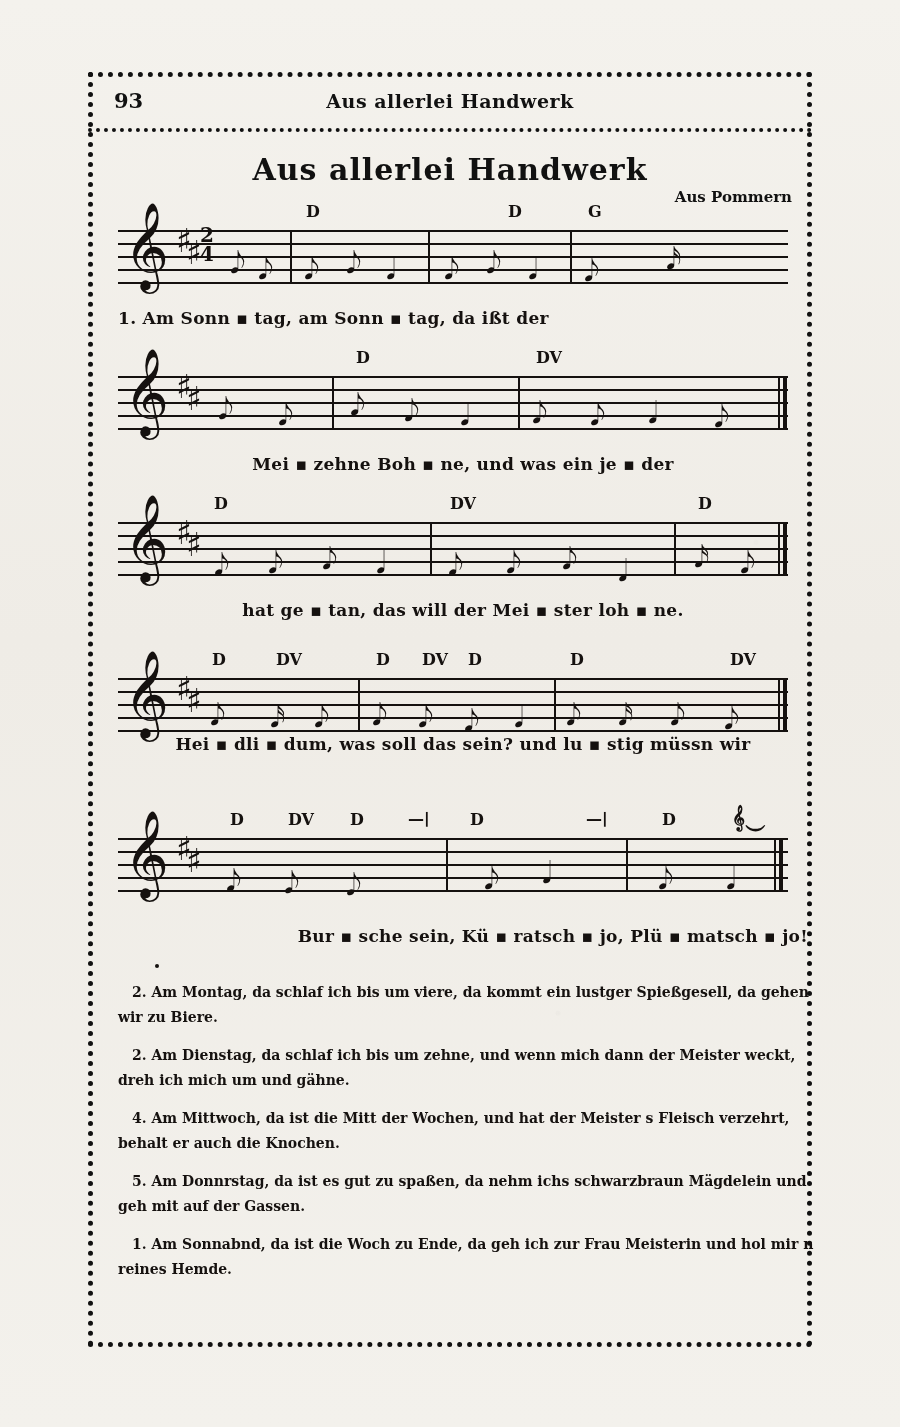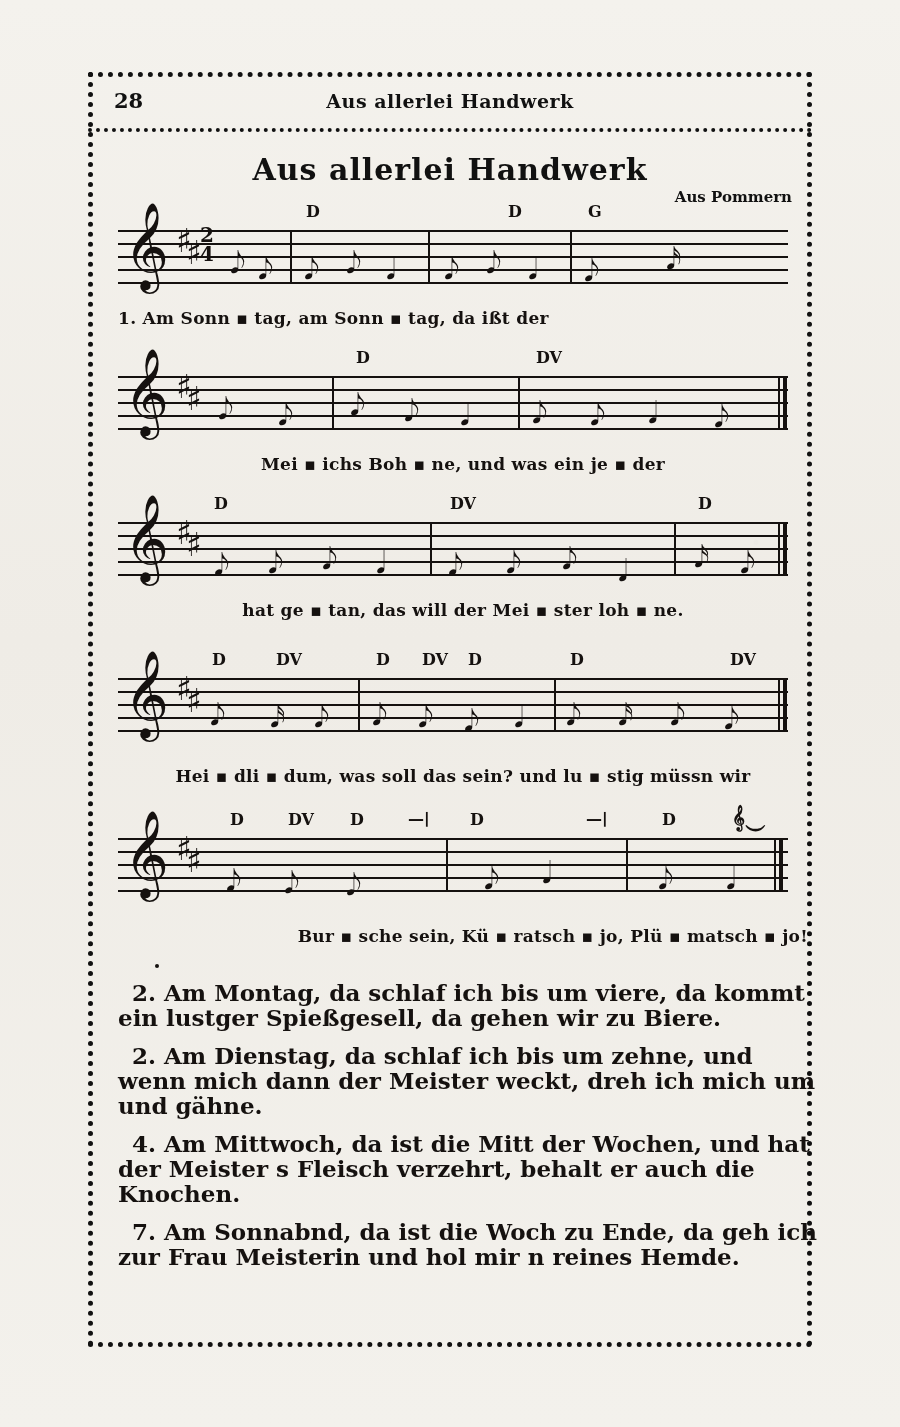--- a/index.html
+++ b/index.html
@@ -226,7 +226,7 @@
   </div>
 
   <div id="header">
-    <div id="page-number">28</div>
+    <div id="page-number">93</div>
     <div id="running-title">Aus allerlei Handwerk</div>
   </div>
 

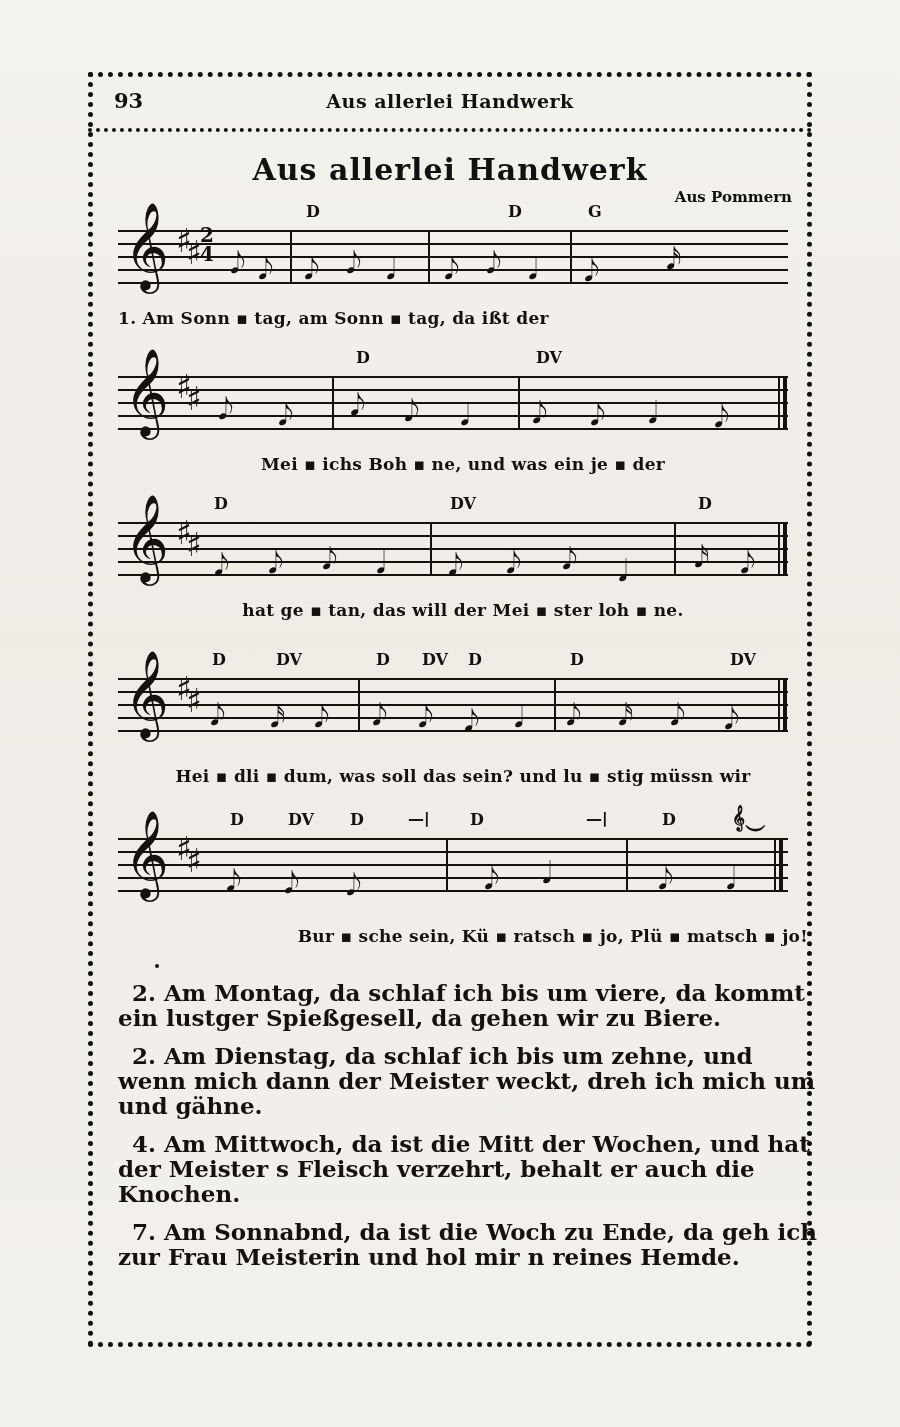--- a/index.html
+++ b/index.html
@@ -298,7 +298,7 @@
       <div class="endbar" style="left:660px;"></div>
     </div>
   </div>
-  <div class="lyricline" style="top:454px; text-align:center;">Mei ▪ ichs   Boh ▪ ne,   und   was   ein   je ▪ der</div>
+  <div class="lyricline" style="top:454px; text-align:center;">Mei ▪ zehne   Boh ▪ ne,   und   was   ein   je ▪ der</div>
 
   <div class="system" style="top:506px;">
     <div class="staff">

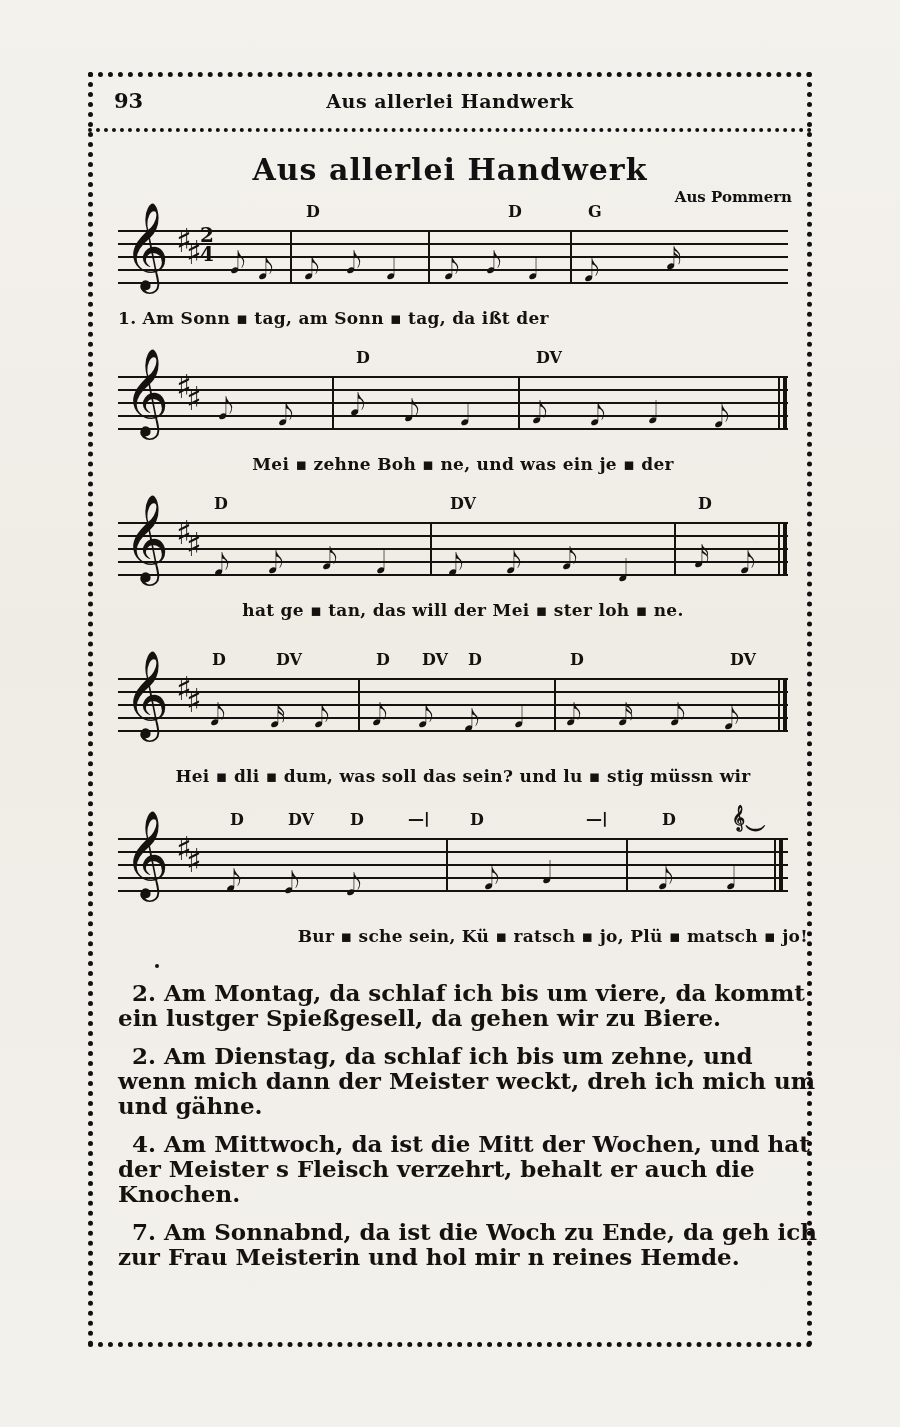--- a/index.html
+++ b/index.html
@@ -367,7 +367,7 @@
       <div class="endbar" style="left:660px;"></div>
     </div>
   </div>
-  <div class="lyricline" style="top:766px; text-align:center;">Hei ▪ dli ▪ dum, was  soll  das sein? und  lu ▪ stig müssn wir</div>
+  <div class="lyricline" style="top:734px; text-align:center;">Hei ▪ dli ▪ dum, was  soll  das sein? und  lu ▪ stig müssn wir</div>
 
   <div class="system" style="top:822px;">
     <div class="staff">

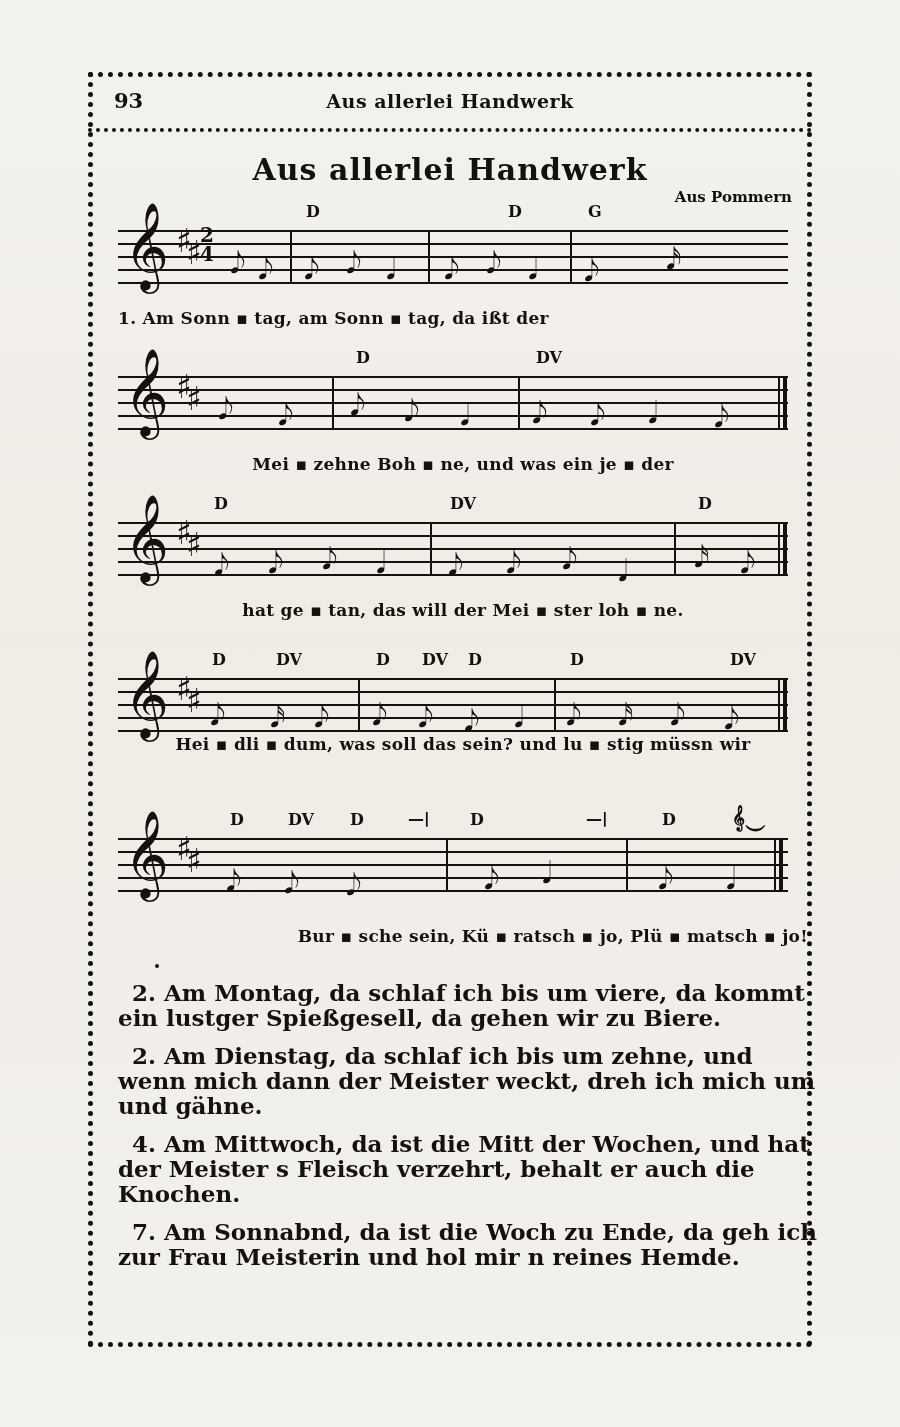--- a/index.html
+++ b/index.html
@@ -200,7 +200,7 @@
   .verse {
     font-family: "DejaVu Serif", serif;
     font-weight: bold;
-    font-size: 23px;
+    font-size: 14px;
     line-height: 25px;
     color: #15110f;
     margin-bottom: 13px;

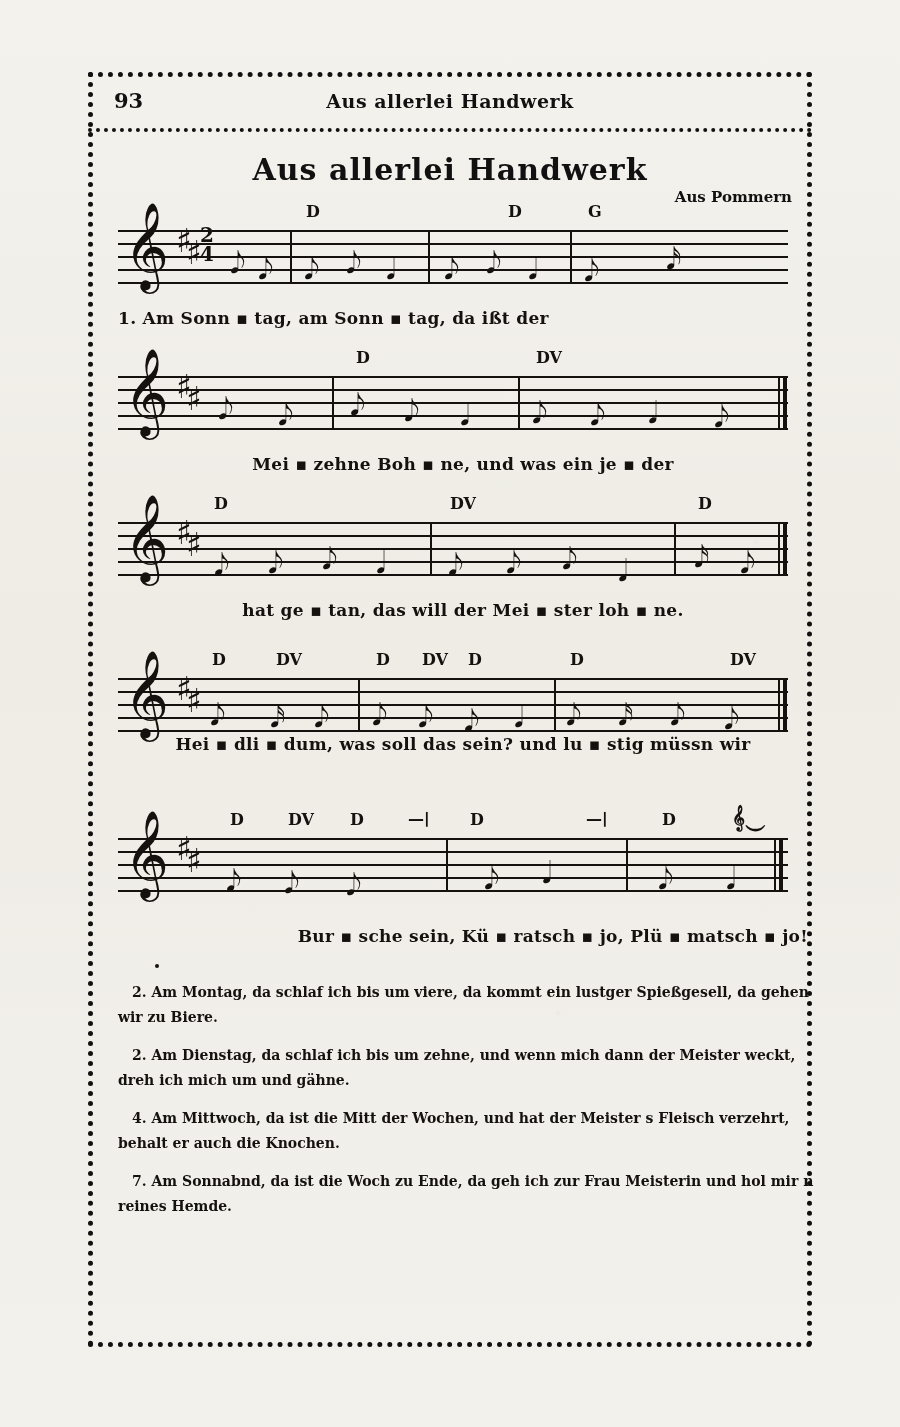--- a/index.html
+++ b/index.html
@@ -409,6 +409,7 @@
     <div class="verse">2. Am Montag, da schlaf ich bis um viere, da kommt ein lustger Spießgesell, da gehen wir zu Biere.</div>
     <div class="verse">2. Am Dienstag, da schlaf ich bis um zehne, und wenn mich dann der Meister weckt, dreh ich mich um und gähne.</div>
     <div class="verse">4. Am Mittwoch, da ist die Mitt der Wochen, und hat der Meister s Fleisch verzehrt, behalt er auch die Knochen.</div>
+    <div class="verse">5. Am Donnrstag, da ist es gut zu spaßen, da nehm ichs schwarzbraun Mägdelein und geh mit auf der Gassen.</div>
     <div class="verse">7. Am Sonnabnd, da ist die Woch zu Ende, da geh ich zur Frau Meisterin und hol mir n reines Hemde.</div>
   </div>
 

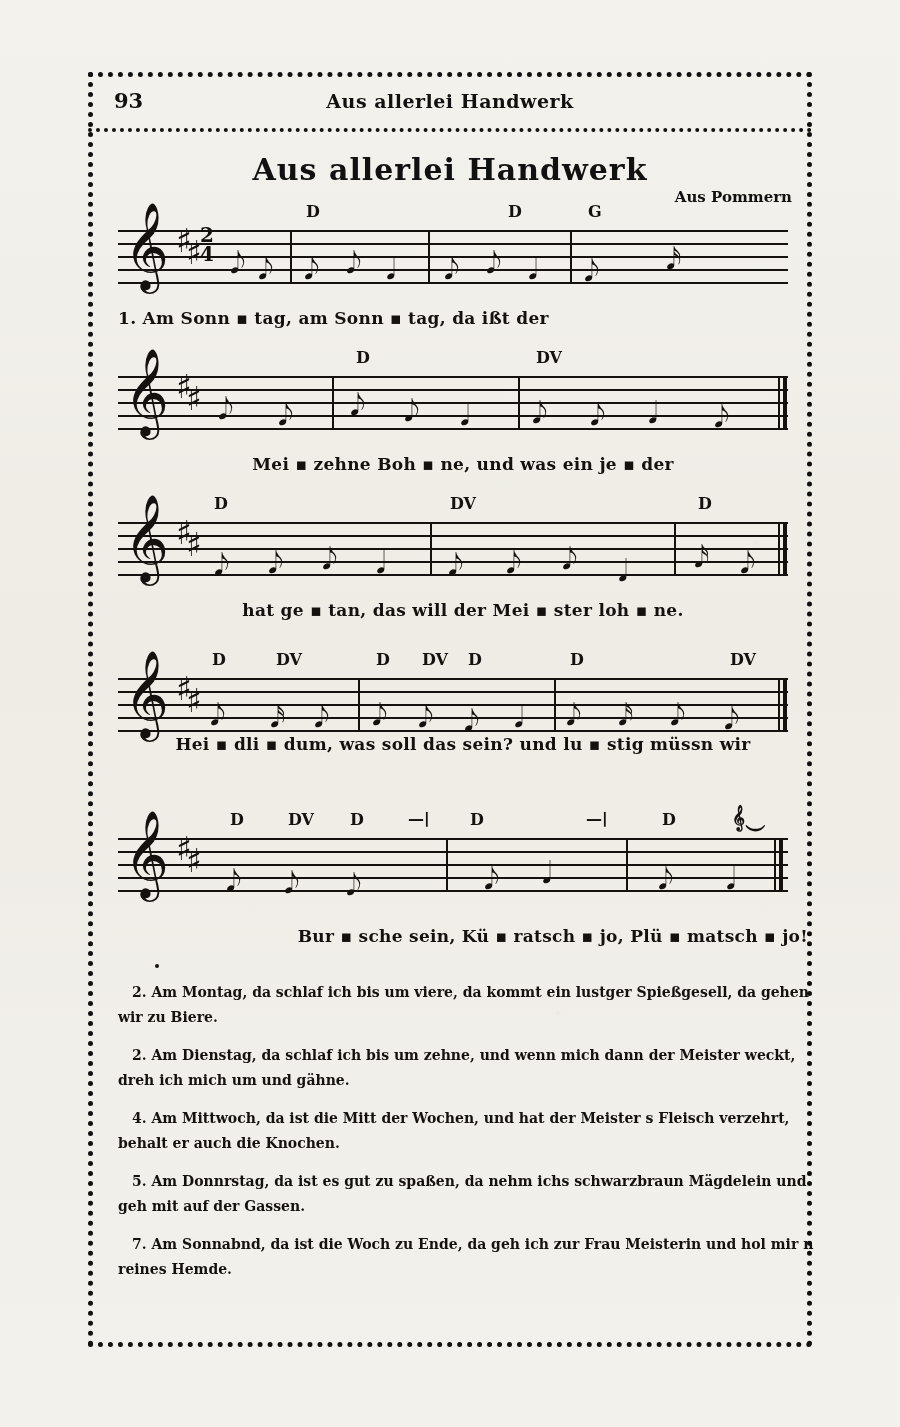--- a/index.html
+++ b/index.html
@@ -410,7 +410,7 @@
     <div class="verse">2. Am Dienstag, da schlaf ich bis um zehne, und wenn mich dann der Meister weckt, dreh ich mich um und gähne.</div>
     <div class="verse">4. Am Mittwoch, da ist die Mitt der Wochen, und hat der Meister s Fleisch verzehrt, behalt er auch die Knochen.</div>
     <div class="verse">5. Am Donnrstag, da ist es gut zu spaßen, da nehm ichs schwarzbraun Mägdelein und geh mit auf der Gassen.</div>
-    <div class="verse">7. Am Sonnabnd, da ist die Woch zu Ende, da geh ich zur Frau Meisterin und hol mir n reines Hemde.</div>
+    <div class="verse">1. Am Sonnabnd, da ist die Woch zu Ende, da geh ich zur Frau Meisterin und hol mir n reines Hemde.</div>
   </div>
 
 </div>

